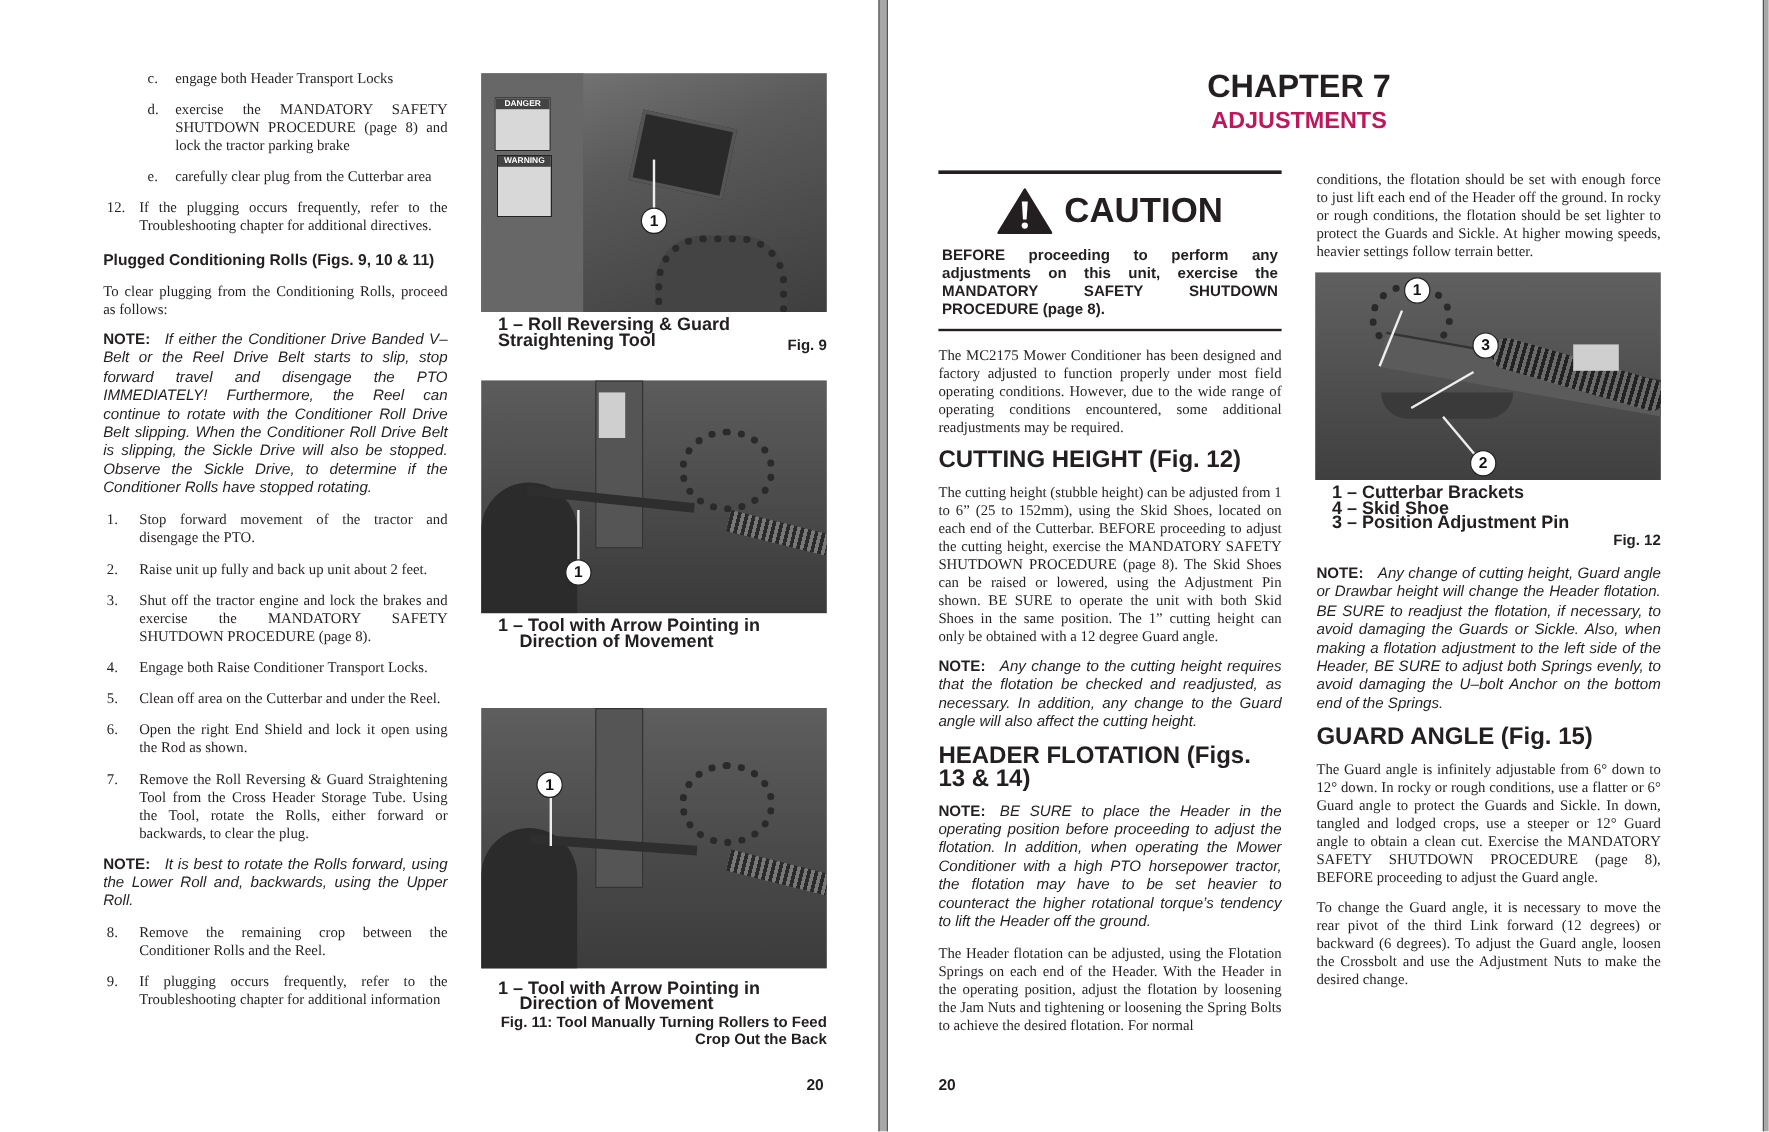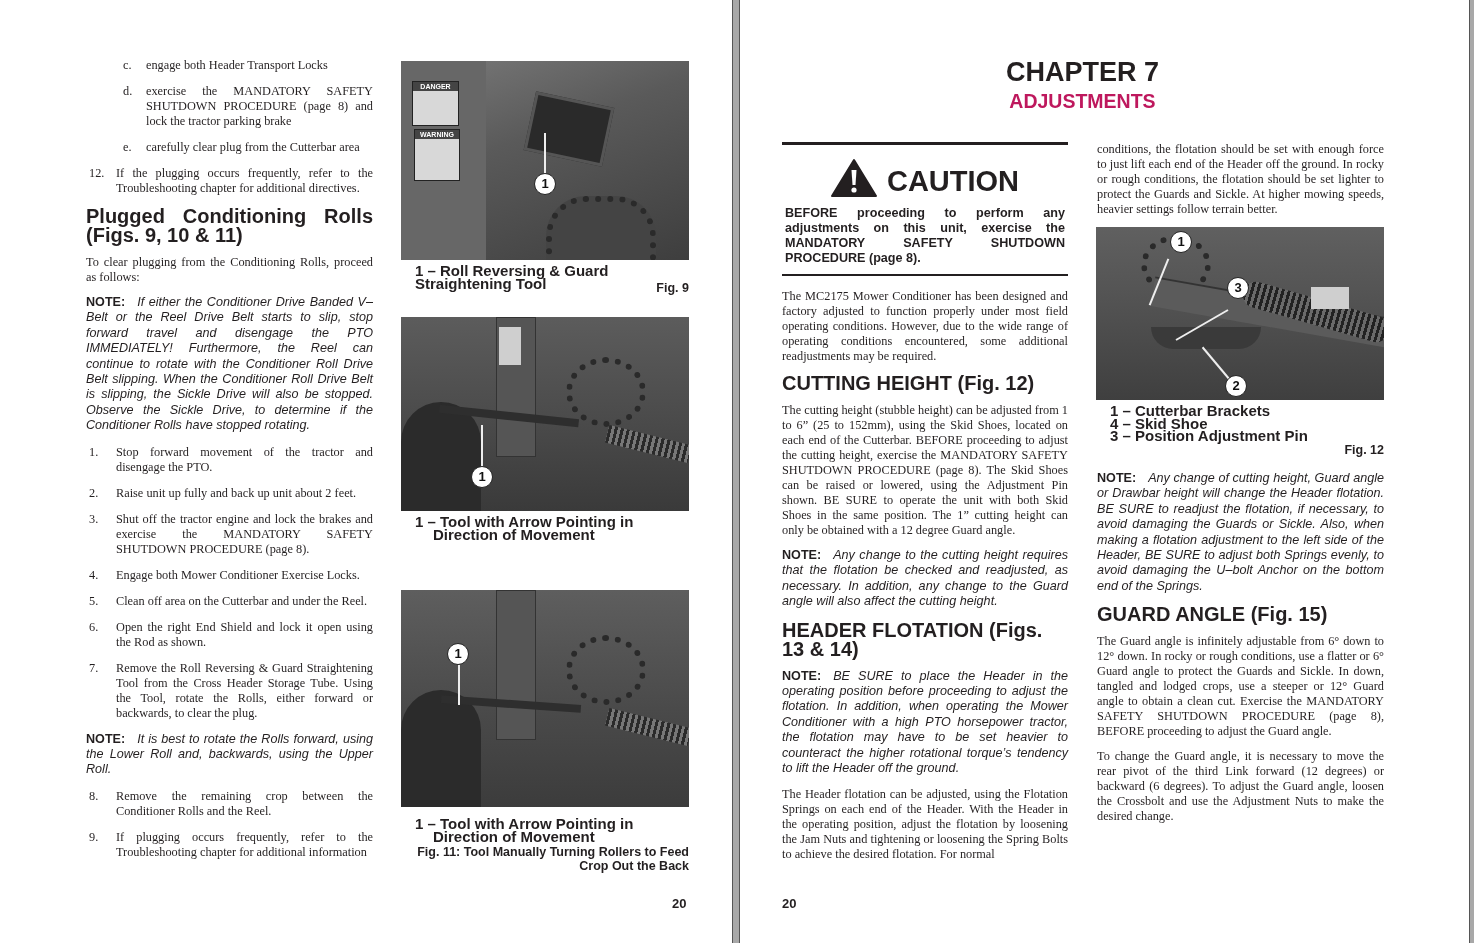--- a/index.html
+++ b/index.html
@@ -38,7 +38,7 @@
   .caution-box { position: absolute; }
   .caution-rule { height: 3px; background: #231f20; }
   .caution-rule.thin { height: 2px; }
-  .caution-head { display: flex; align-items: flex-end; justify-content: center; margin-top: 9px; height: 44px; }
+  .caution-head { display: flex; align-items: center; justify-content: center; margin-top: 9px; height: 44px; }
   .caution-word { font-family: "Liberation Sans", sans-serif; font-weight: bold; font-size: 29px; margin-left: 10px; color: #231f20; }
   .caution-text { font-family: "Liberation Sans", sans-serif; font-weight: bold; font-size: 12.6px; line-height: 15px; text-align: justify; padding: 8px 3px 8px 3px; }
 </style>

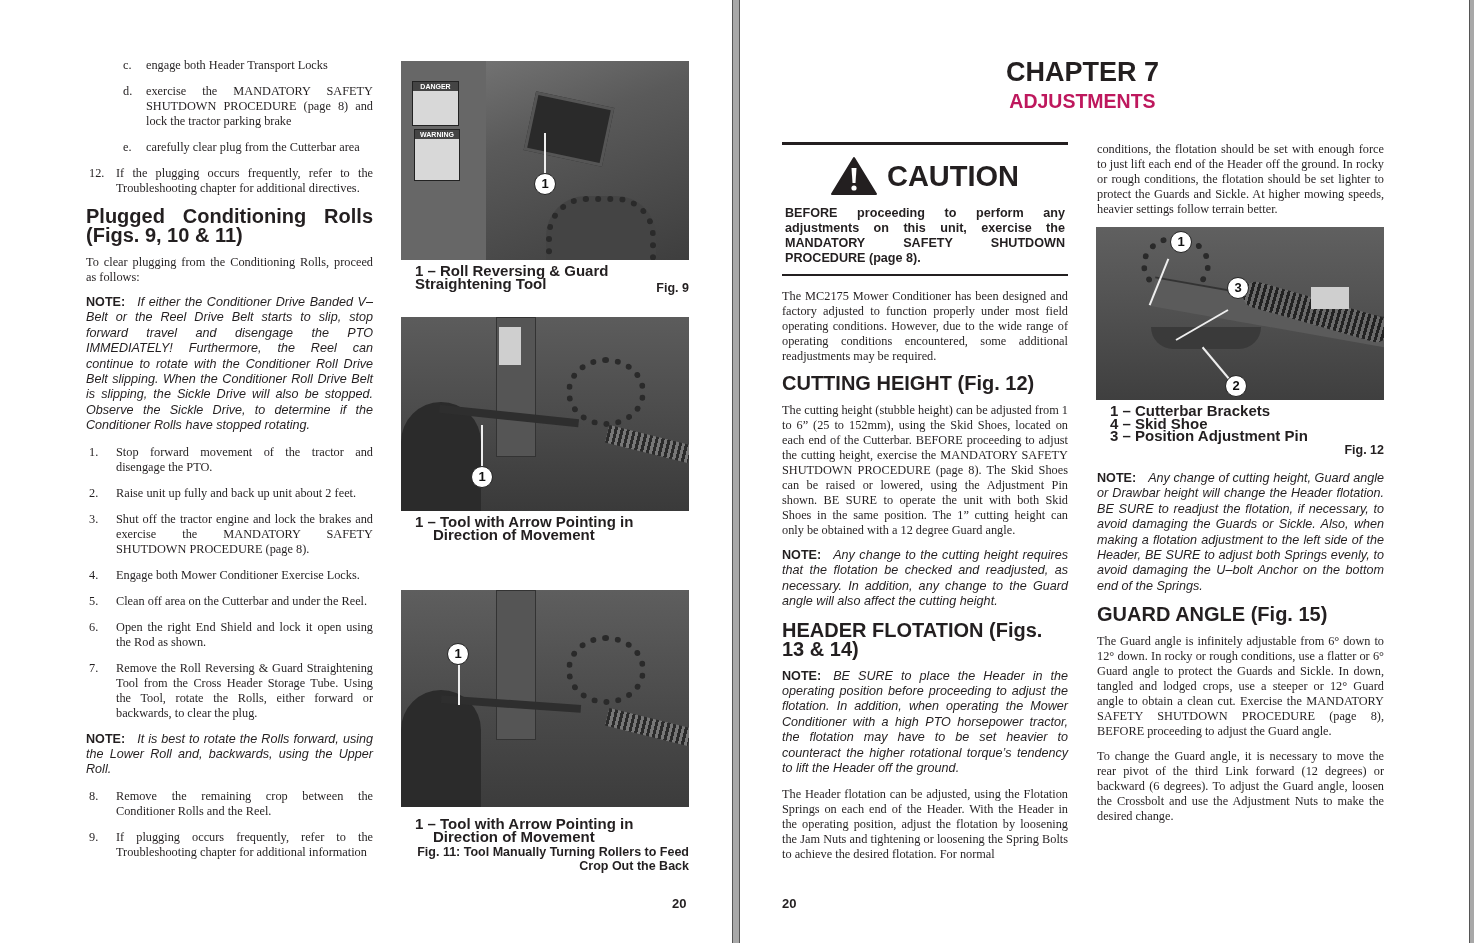--- a/index.html
+++ b/index.html
@@ -65,7 +65,7 @@
       <span>If the plugging occurs frequently, refer to the Troubleshooting chapter for additional directives.</span>
     </div>
 
-    <div class="h2" style="font-size:20px;">Plugged Conditioning Rolls (Figs. 9, 10 &amp; 11)</div>
+    <div class="h2" style="font-size:13px;">Plugged Conditioning Rolls (Figs. 9, 10 &amp; 11)</div>
     <div class="para">To clear plugging from the Conditioning Rolls, proceed as follows:</div>
 
     <div class="note">

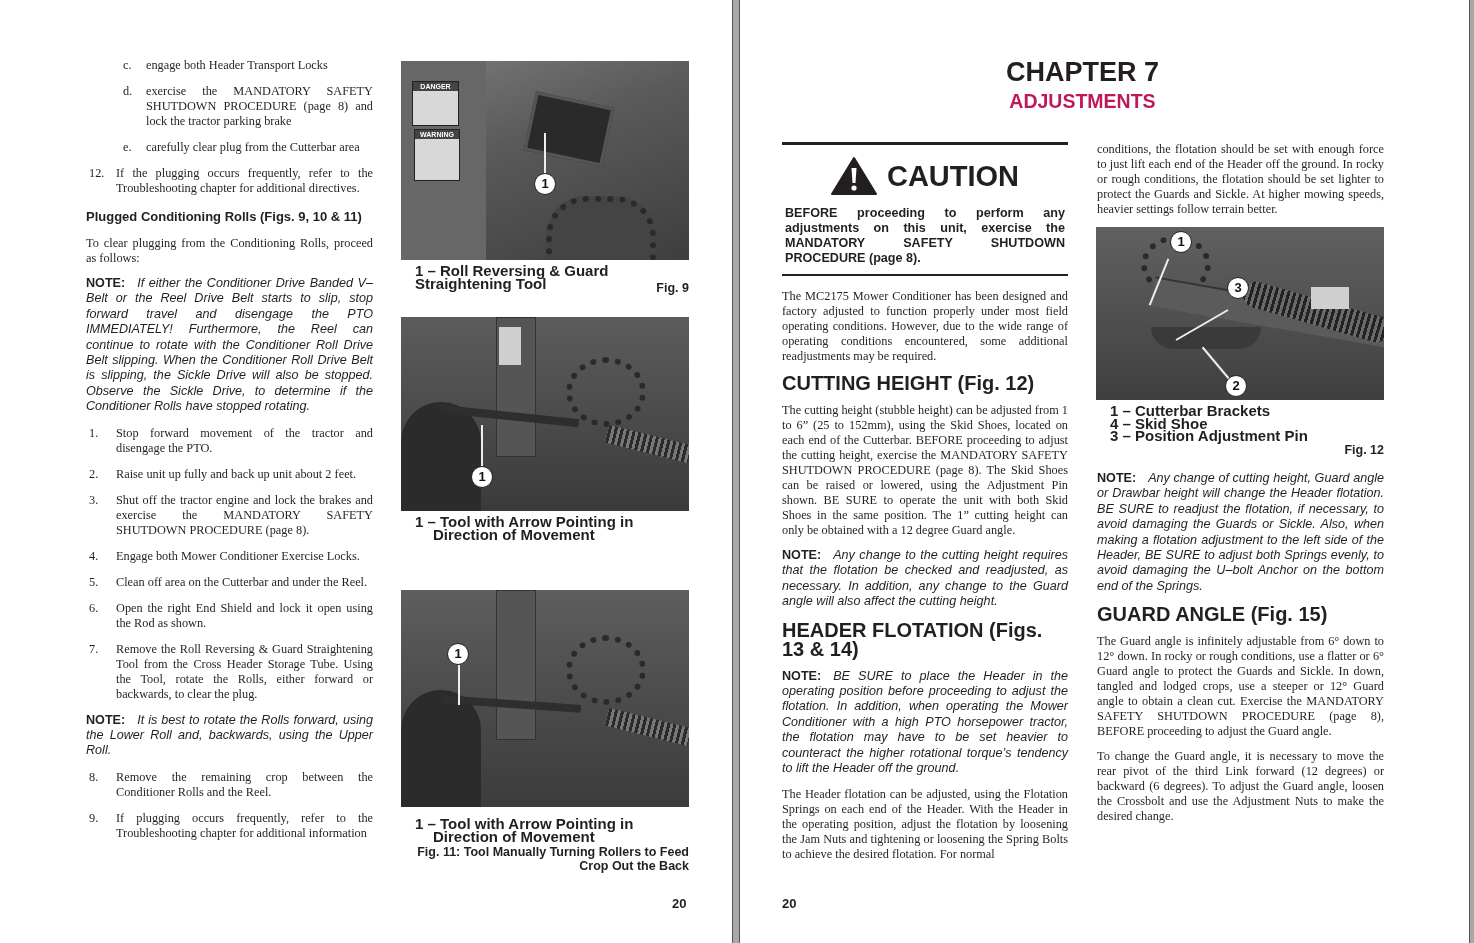--- a/index.html
+++ b/index.html
@@ -75,7 +75,7 @@
     <div class="item"><span class="num">1.</span><span>Stop forward movement of the tractor and disengage the PTO.</span></div>
     <div class="item"><span class="num">2.</span><span>Raise unit up fully and back up unit about 2 feet.</span></div>
     <div class="item"><span class="num">3.</span><span>Shut off the tractor engine and lock the brakes and exercise the MANDATORY SAFETY SHUTDOWN PROCEDURE (page 8).</span></div>
-    <div class="item"><span class="num">4.</span><span>Engage both Mower Conditioner Exercise Locks.</span></div>
+    <div class="item"><span class="num">4.</span><span>Engage both Raise Conditioner Transport Locks.</span></div>
     <div class="item"><span class="num">5.</span><span>Clean off area on the Cutterbar and under the Reel.</span></div>
     <div class="item"><span class="num">6.</span><span>Open the right End Shield and lock it open using the Rod as shown.</span></div>
     <div class="item"><span class="num">7.</span><span>Remove the Roll Reversing &amp; Guard Straightening Tool from the Cross Header Storage Tube. Using the Tool, rotate the Rolls, either forward or backwards, to clear the plug.</span></div>

